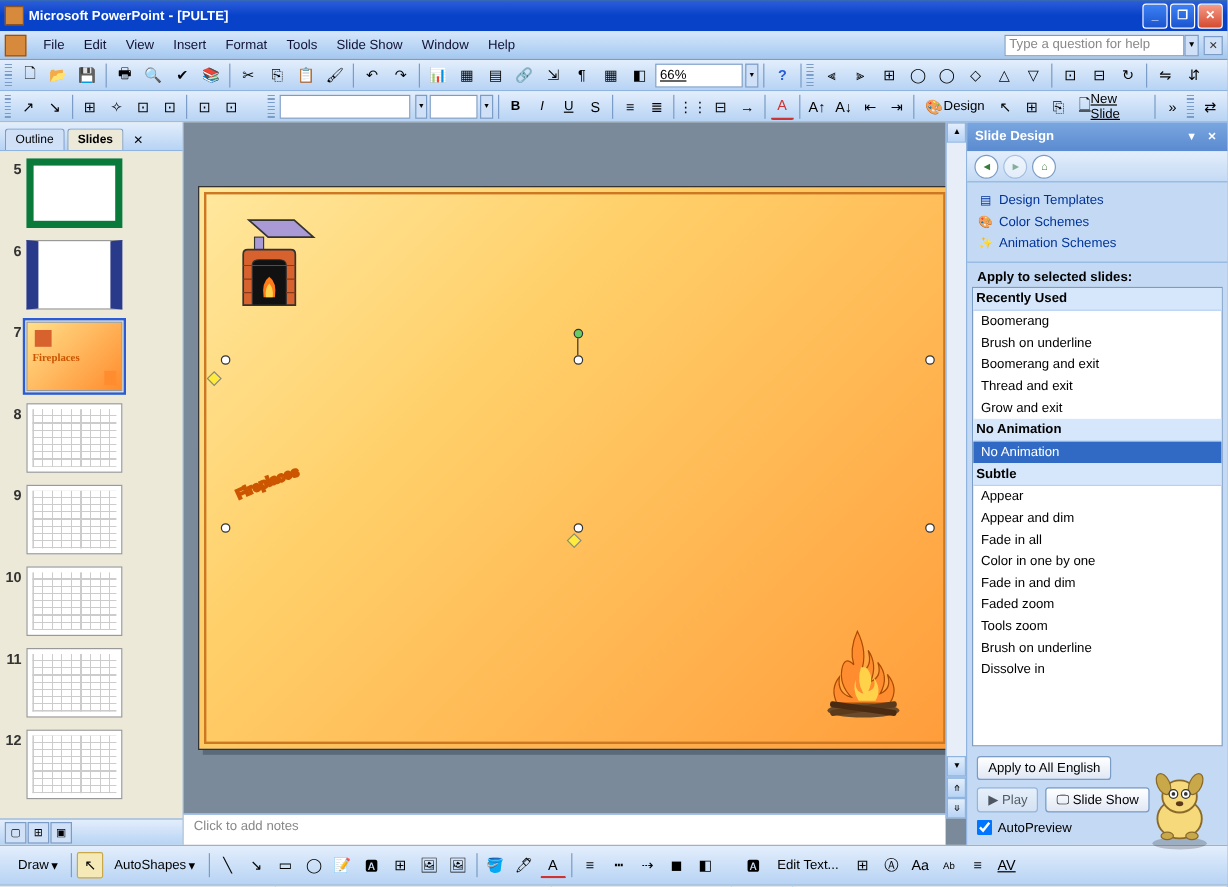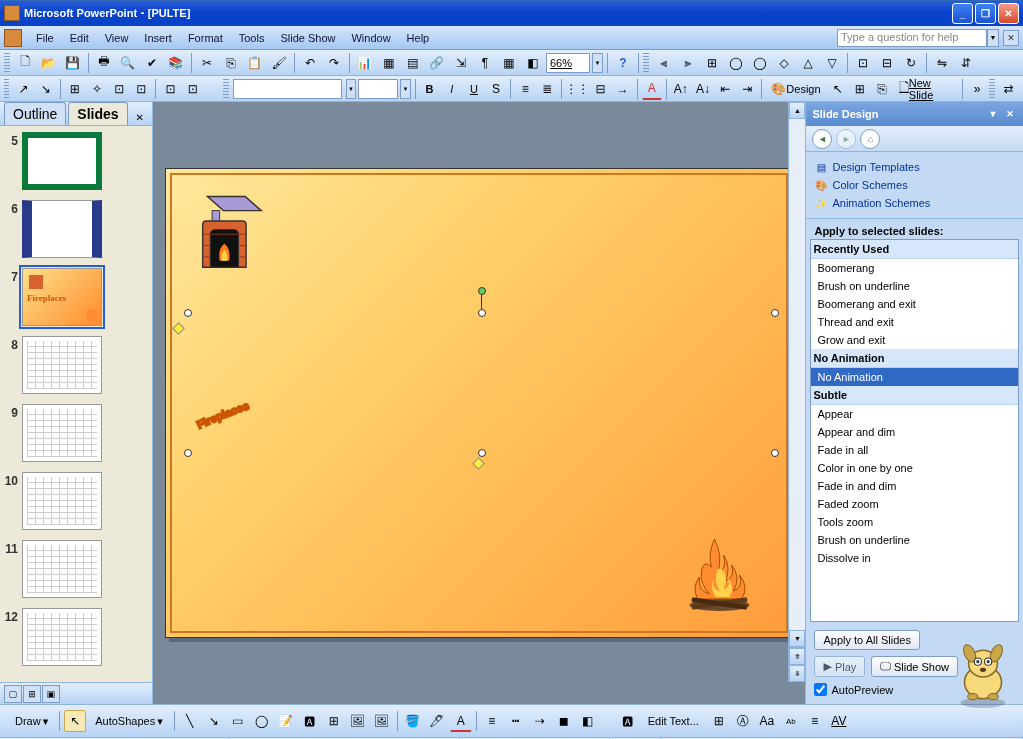--- a/index.html
+++ b/index.html
@@ -25,7 +25,7 @@
 .toolbar .grip { width: 6px; height: 20px; background: repeating-linear-gradient(to bottom, #7a9cc6 0 1px, transparent 1px 3px); margin-right:2px; }
 .tbtn { width: 22px; height: 22px; display: flex; align-items: center; justify-content: center; border: 1px solid transparent; border-radius: 2px; font-size: 12px; cursor:default; }
 .sep { width: 1px; height: 20px; background: #7a9cc6; margin: 0 2px; }
-.zoom-box { width: 44px; height: 20px; background: white; border: 1px solid #7a9cc6; padding: 1px 3px; display:flex;align-items:center;text-decoration:underline; }
+.zoom-box { width: 73px; height: 20px; background: white; border: 1px solid #7a9cc6; padding: 1px 3px; display:flex;align-items:center;text-decoration:underline; }
 .font-box { width: 120px; height: 20px; background: white; border: 1px solid #7a9cc6; margin-right:2px; }
 .size-box { width: 44px; height: 20px; background: white; border: 1px solid #7a9cc6; }
 .dd-arrow { width:11px;height:20px;background:#cfe0f7;border:1px solid #7a9cc6;display:flex;align-items:center;justify-content:center;font-size:6px; }

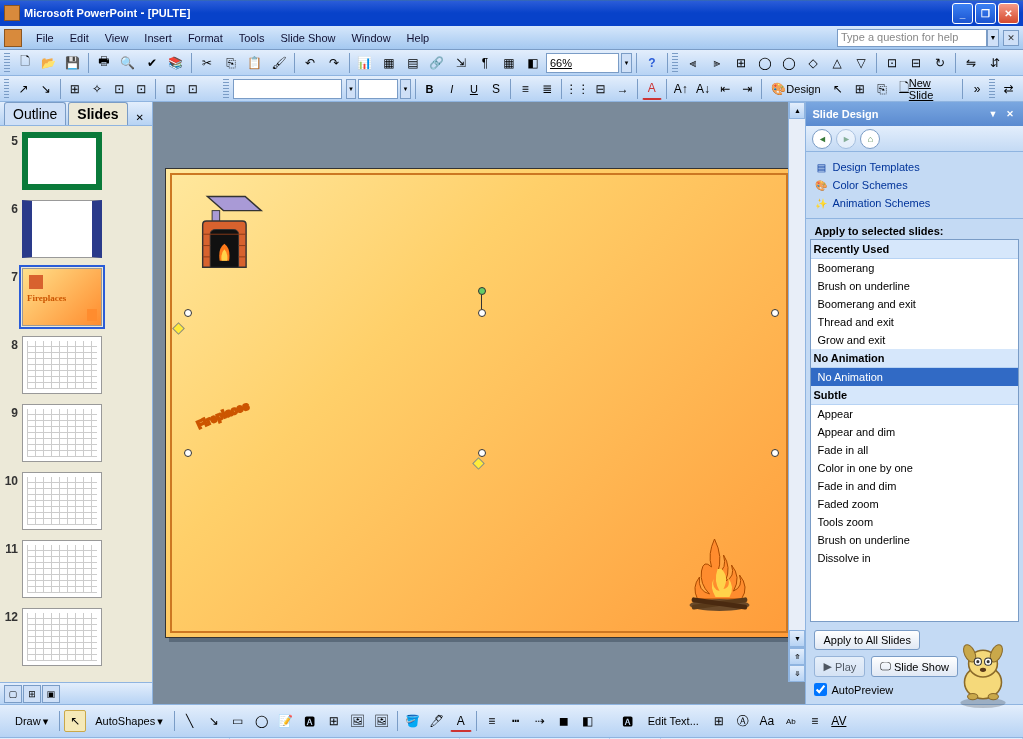--- a/index.html
+++ b/index.html
@@ -34,7 +34,7 @@
 
 .thumb-panel { width: 158px; background: #ece9d8; border-right: 1px solid #8fb4e0; display: flex; flex-direction: column; }
 .thumb-tabs { height: 24px; display: flex; align-items: flex-end; background: linear-gradient(#e3eefc,#b7d3f4); padding: 0 4px; gap:2px; border-bottom:1px solid #8fb4e0; }
-.thumb-tab { padding: 3px 8px; border: 1px solid #7a9cc6; border-bottom: none; background: #cfe0f7; border-radius: 3px 3px 0 0; font-size:14px; }
+.thumb-tab { padding: 3px 8px; border: 1px solid #7a9cc6; border-bottom: none; background: #cfe0f7; border-radius: 3px 3px 0 0; font-size:10px; }
 .thumb-tab.active { background: #ece9d8; font-weight: bold; }
 .thumb-tab-close { margin-left: 2px; width:16px;height:16px;display:flex;align-items:center;justify-content:center;font-size:10px;cursor:default; }
 .thumb-list { flex: 1; overflow: hidden; padding: 6px 4px; background:#ece9d8; }

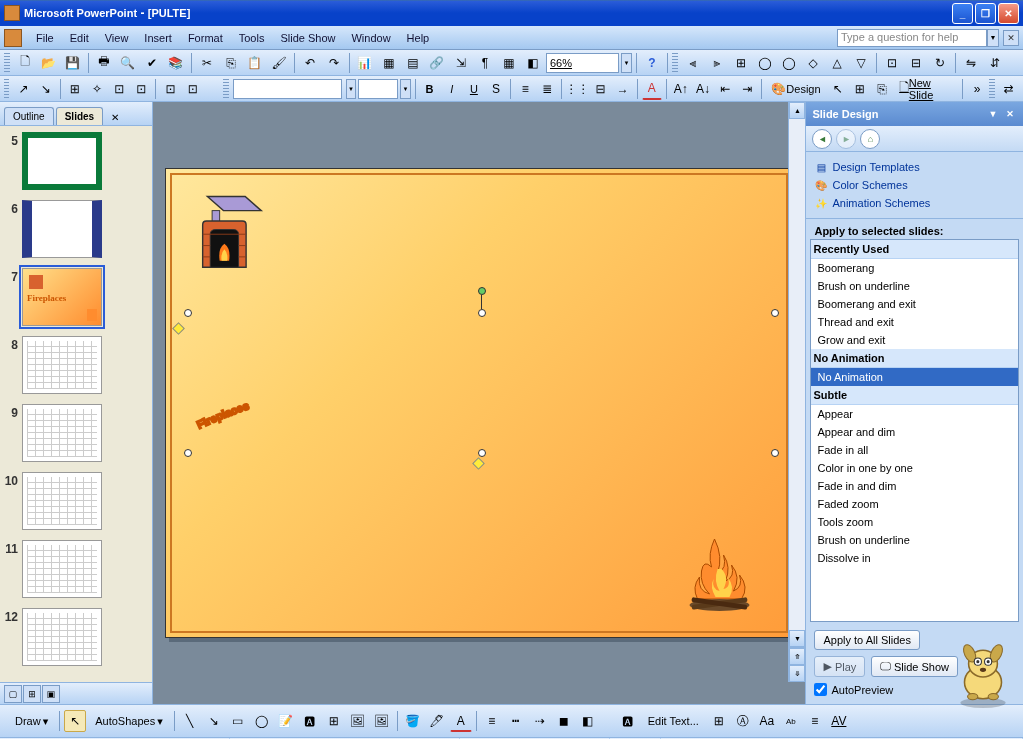--- a/index.html
+++ b/index.html
@@ -415,7 +415,7 @@
       </div>
     <div class="tp-bottom">
       <div class="btn-row">
-          <div class="tp-btn">Apply to All Slides</div>
+          <div class="tp-btn">Apply to All English</div>
         </div>
       <div class="btn-row">
         <div class="tp-btn" style="opacity:.6;">▶ <span>Play</span></div>

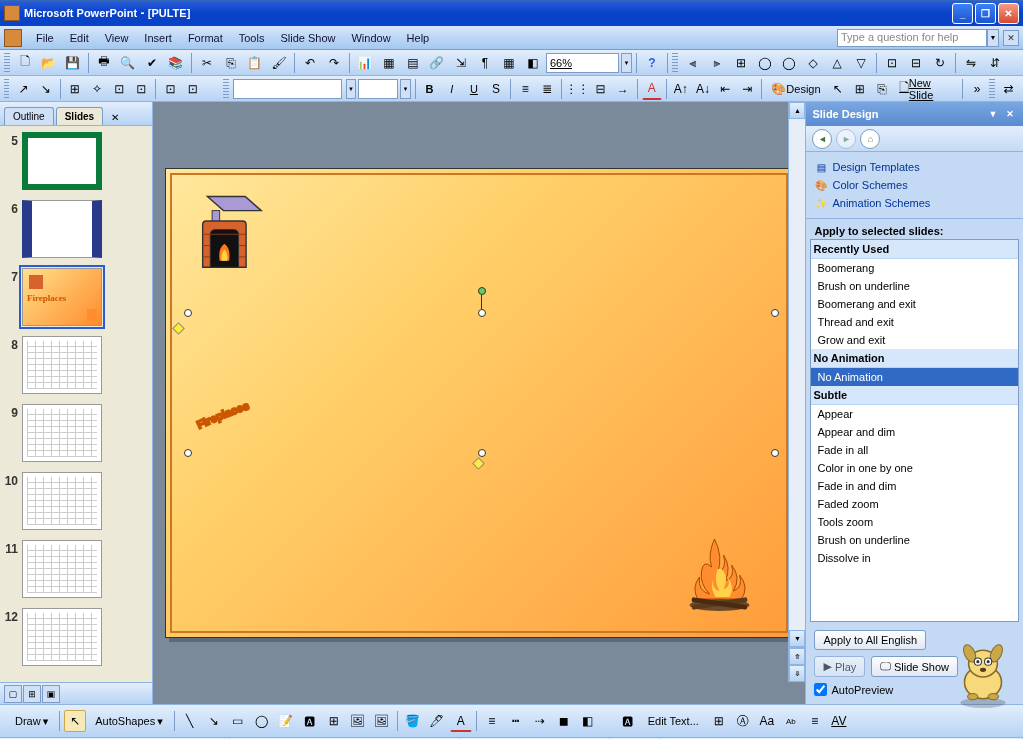--- a/index.html
+++ b/index.html
@@ -364,6 +364,7 @@
       </div>
     </div>
 
+    <div class="notes-pane">Click to add notes</div>
   </div>
 
   <div class="task-pane">

